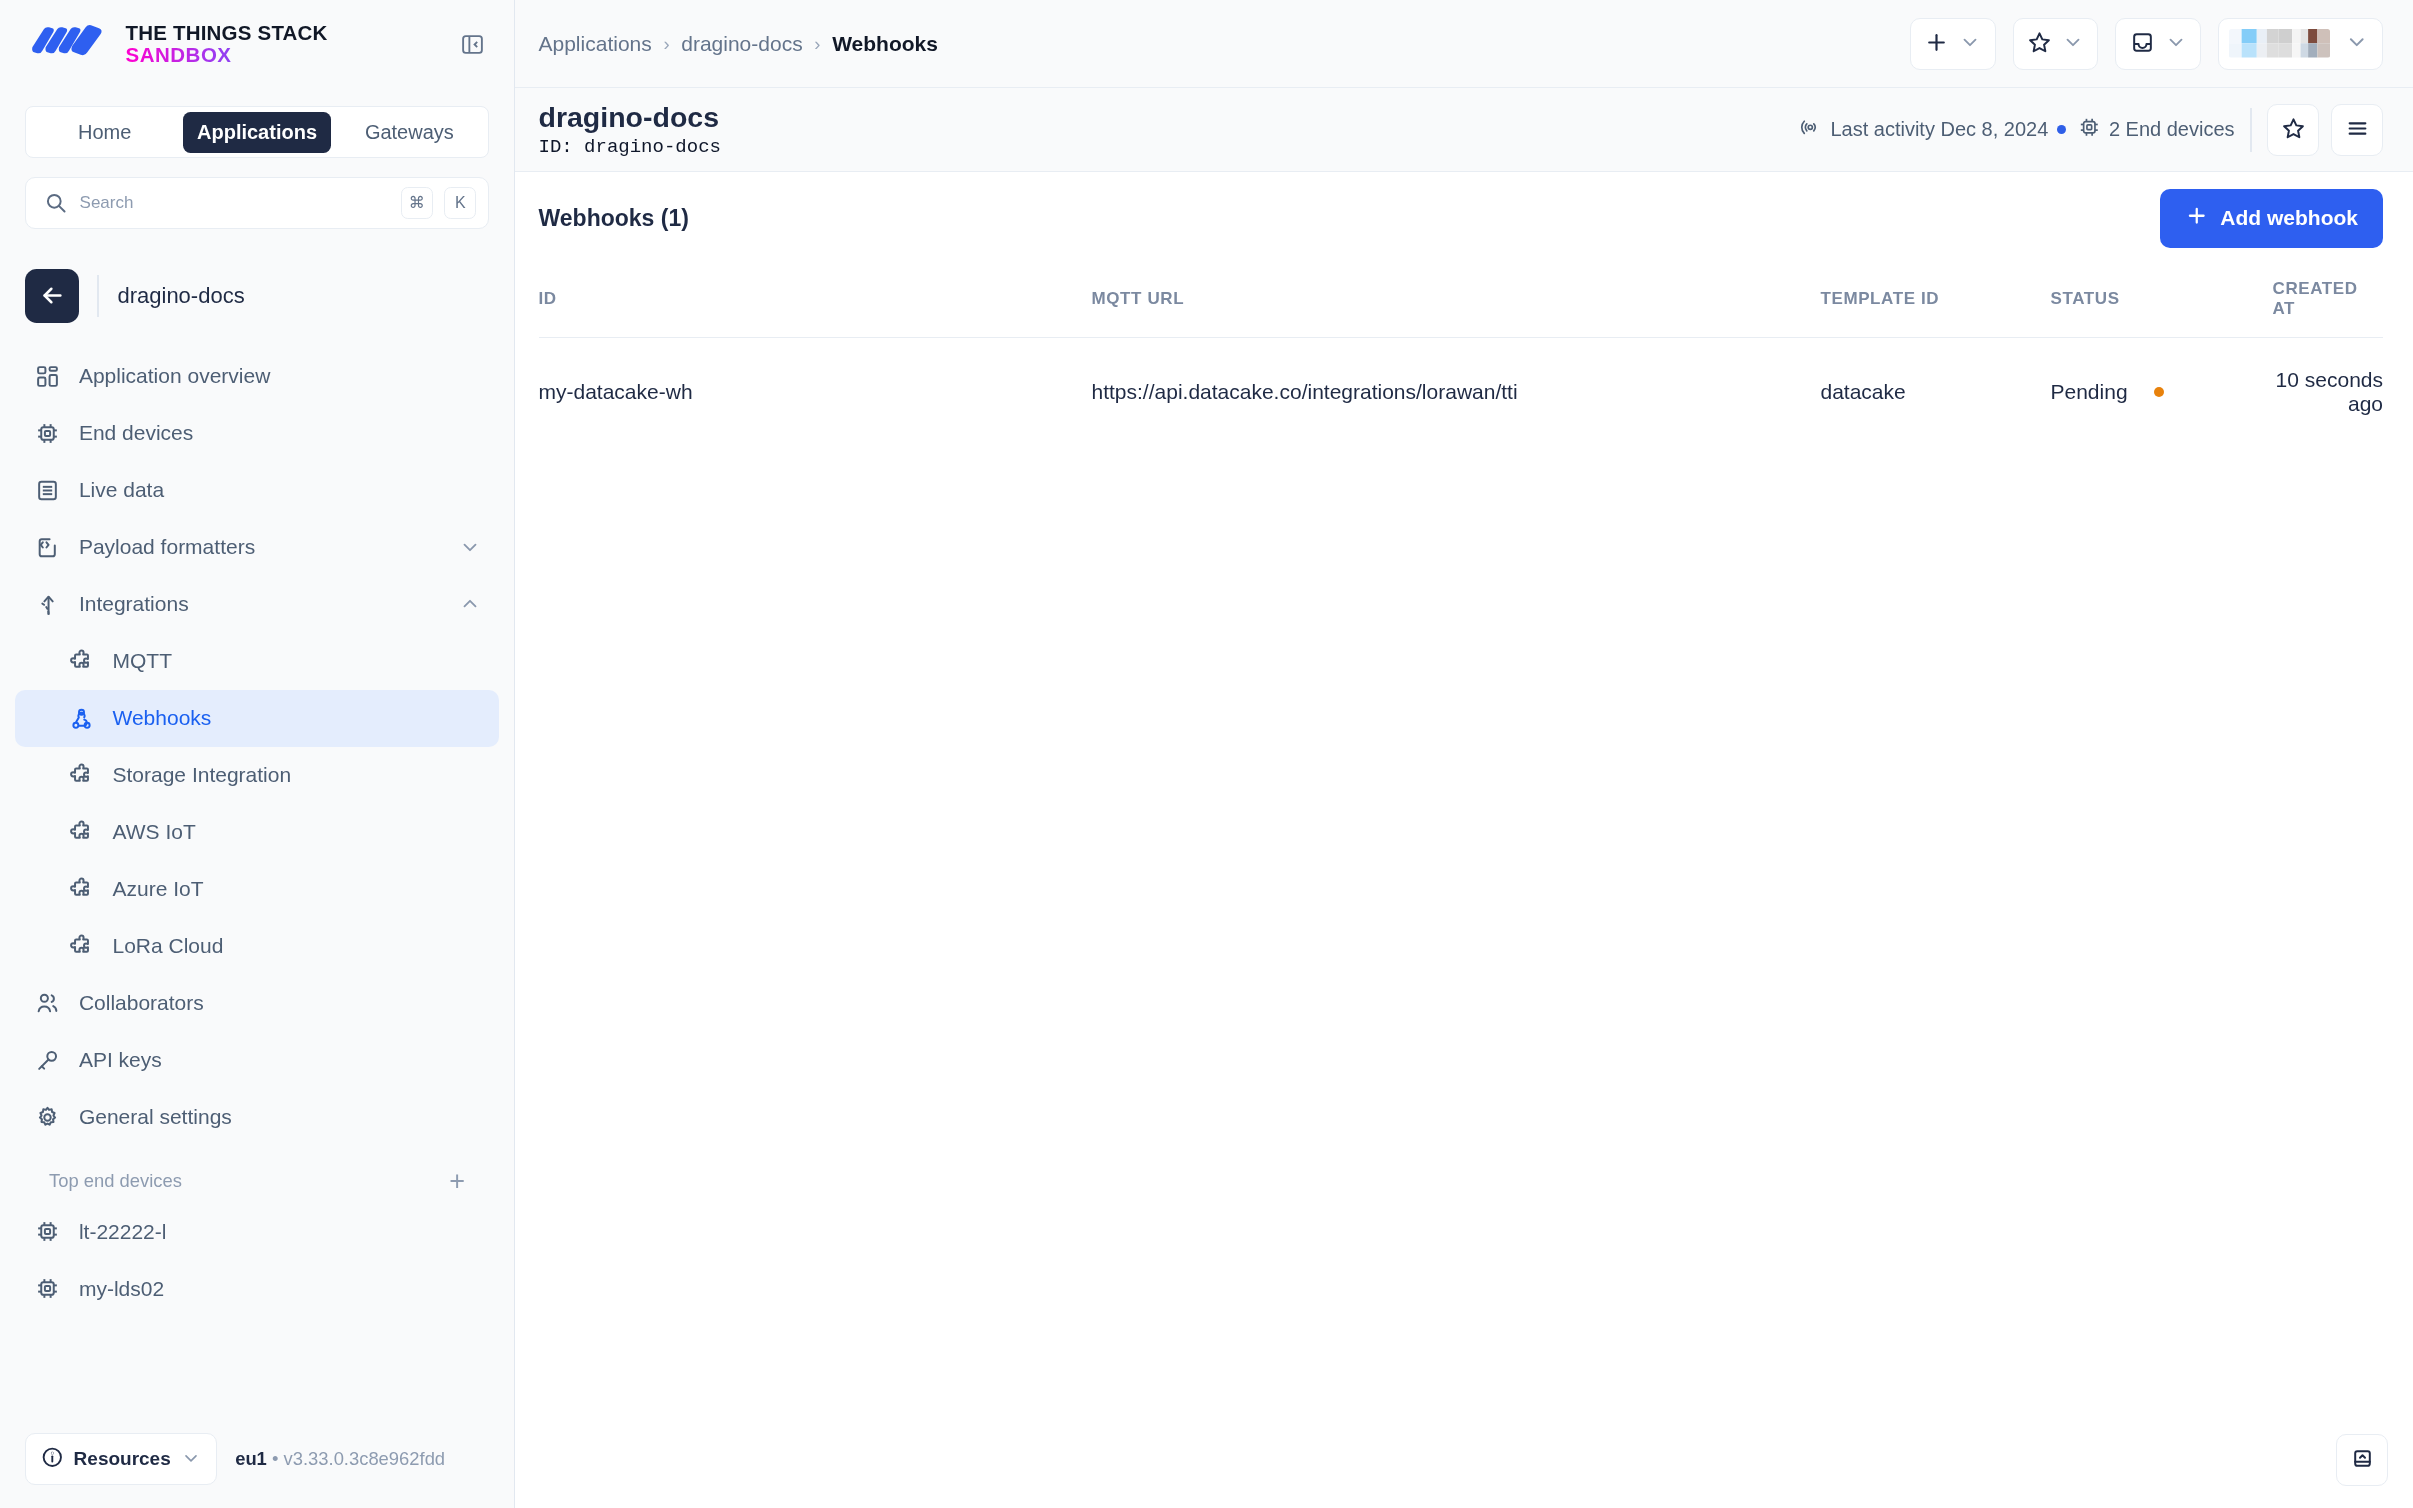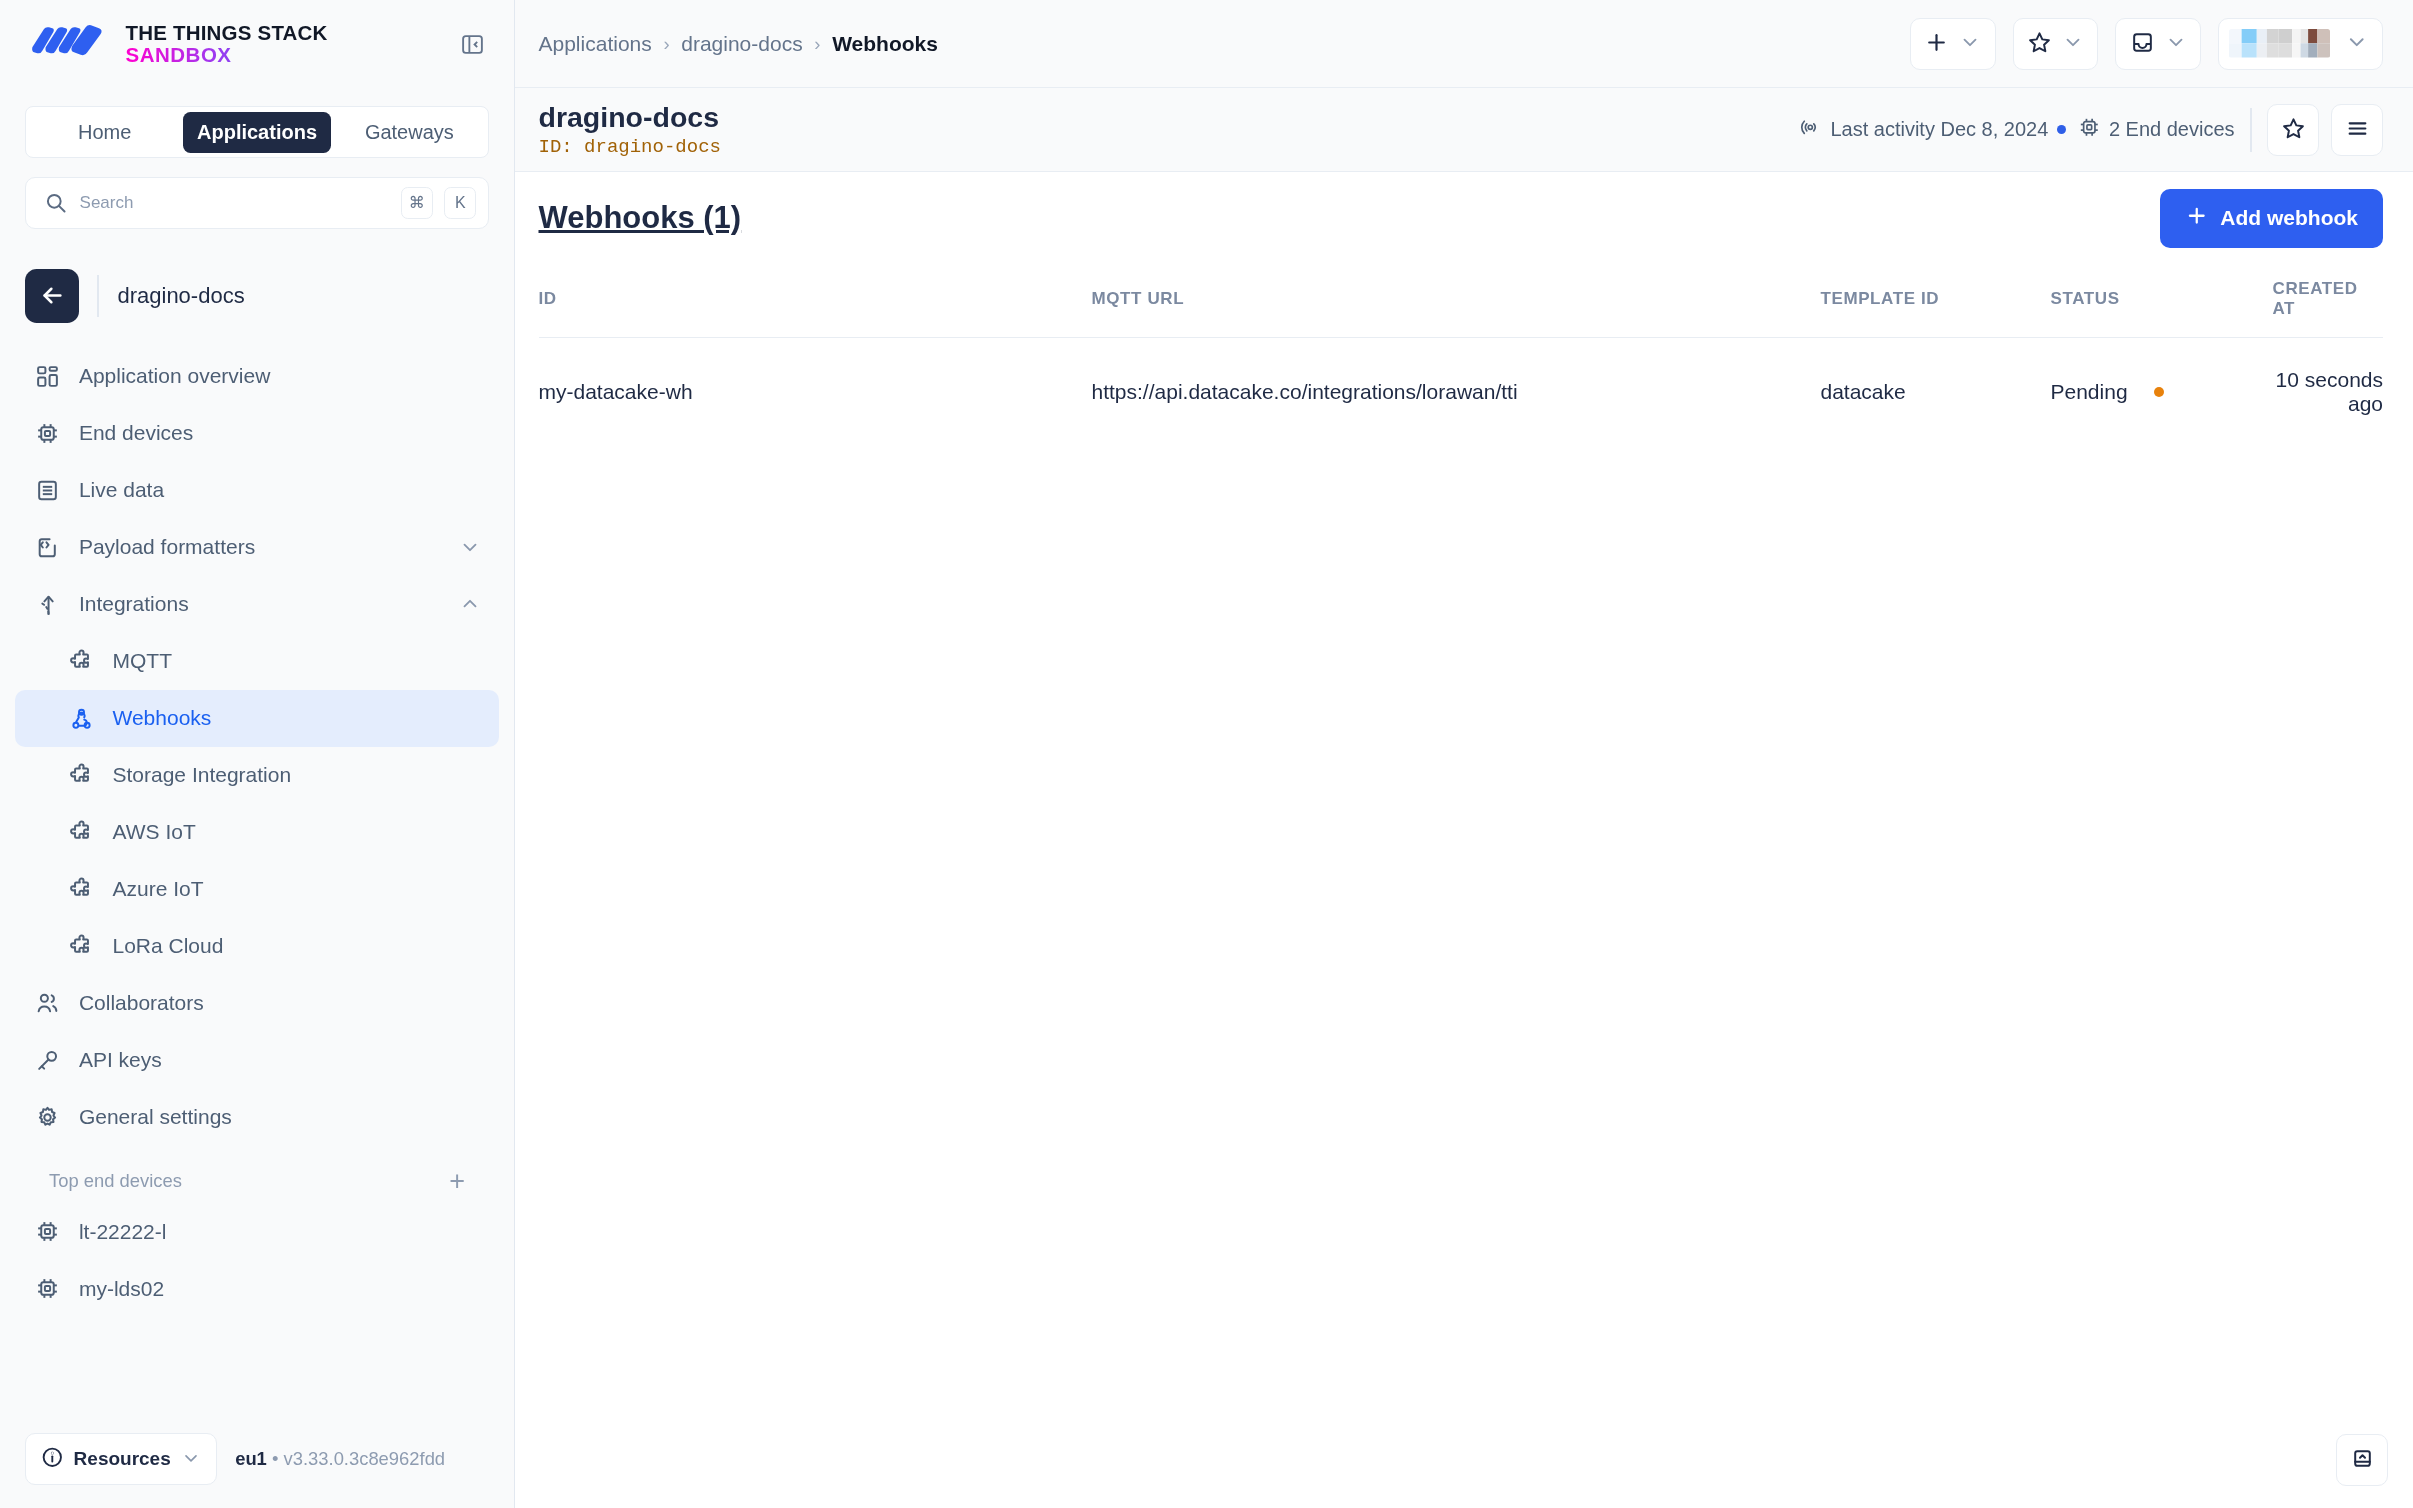--- a/index.html
+++ b/index.html
@@ -128,7 +128,7 @@
     display: flex; align-items: center; padding: 0 30px 0 23.5px;
   }
   .ph-title { font-size: 28.5px; font-weight: 700; color: #1f2a44; line-height: 1.15; }
-  .ph-sub { font-size: 19px; color: #a16207; font-family: "Liberation Mono", monospace; margin-top: 2.5px; }
+  .ph-sub { font-size: 19px; color: #0f172a; font-family: "Liberation Mono", monospace; margin-top: 2.5px; }
   .ph-right { margin-left: auto; display: flex; align-items: center; gap: 12px; }
   .ph-meta { display: flex; align-items: center; gap: 8.4px; font-size: 20px; color: #4d5e74; }
   .dot-blue { width: 9.2px; height: 9.2px; border-radius: 50%; background: #2f5fe8; display: inline-block; }

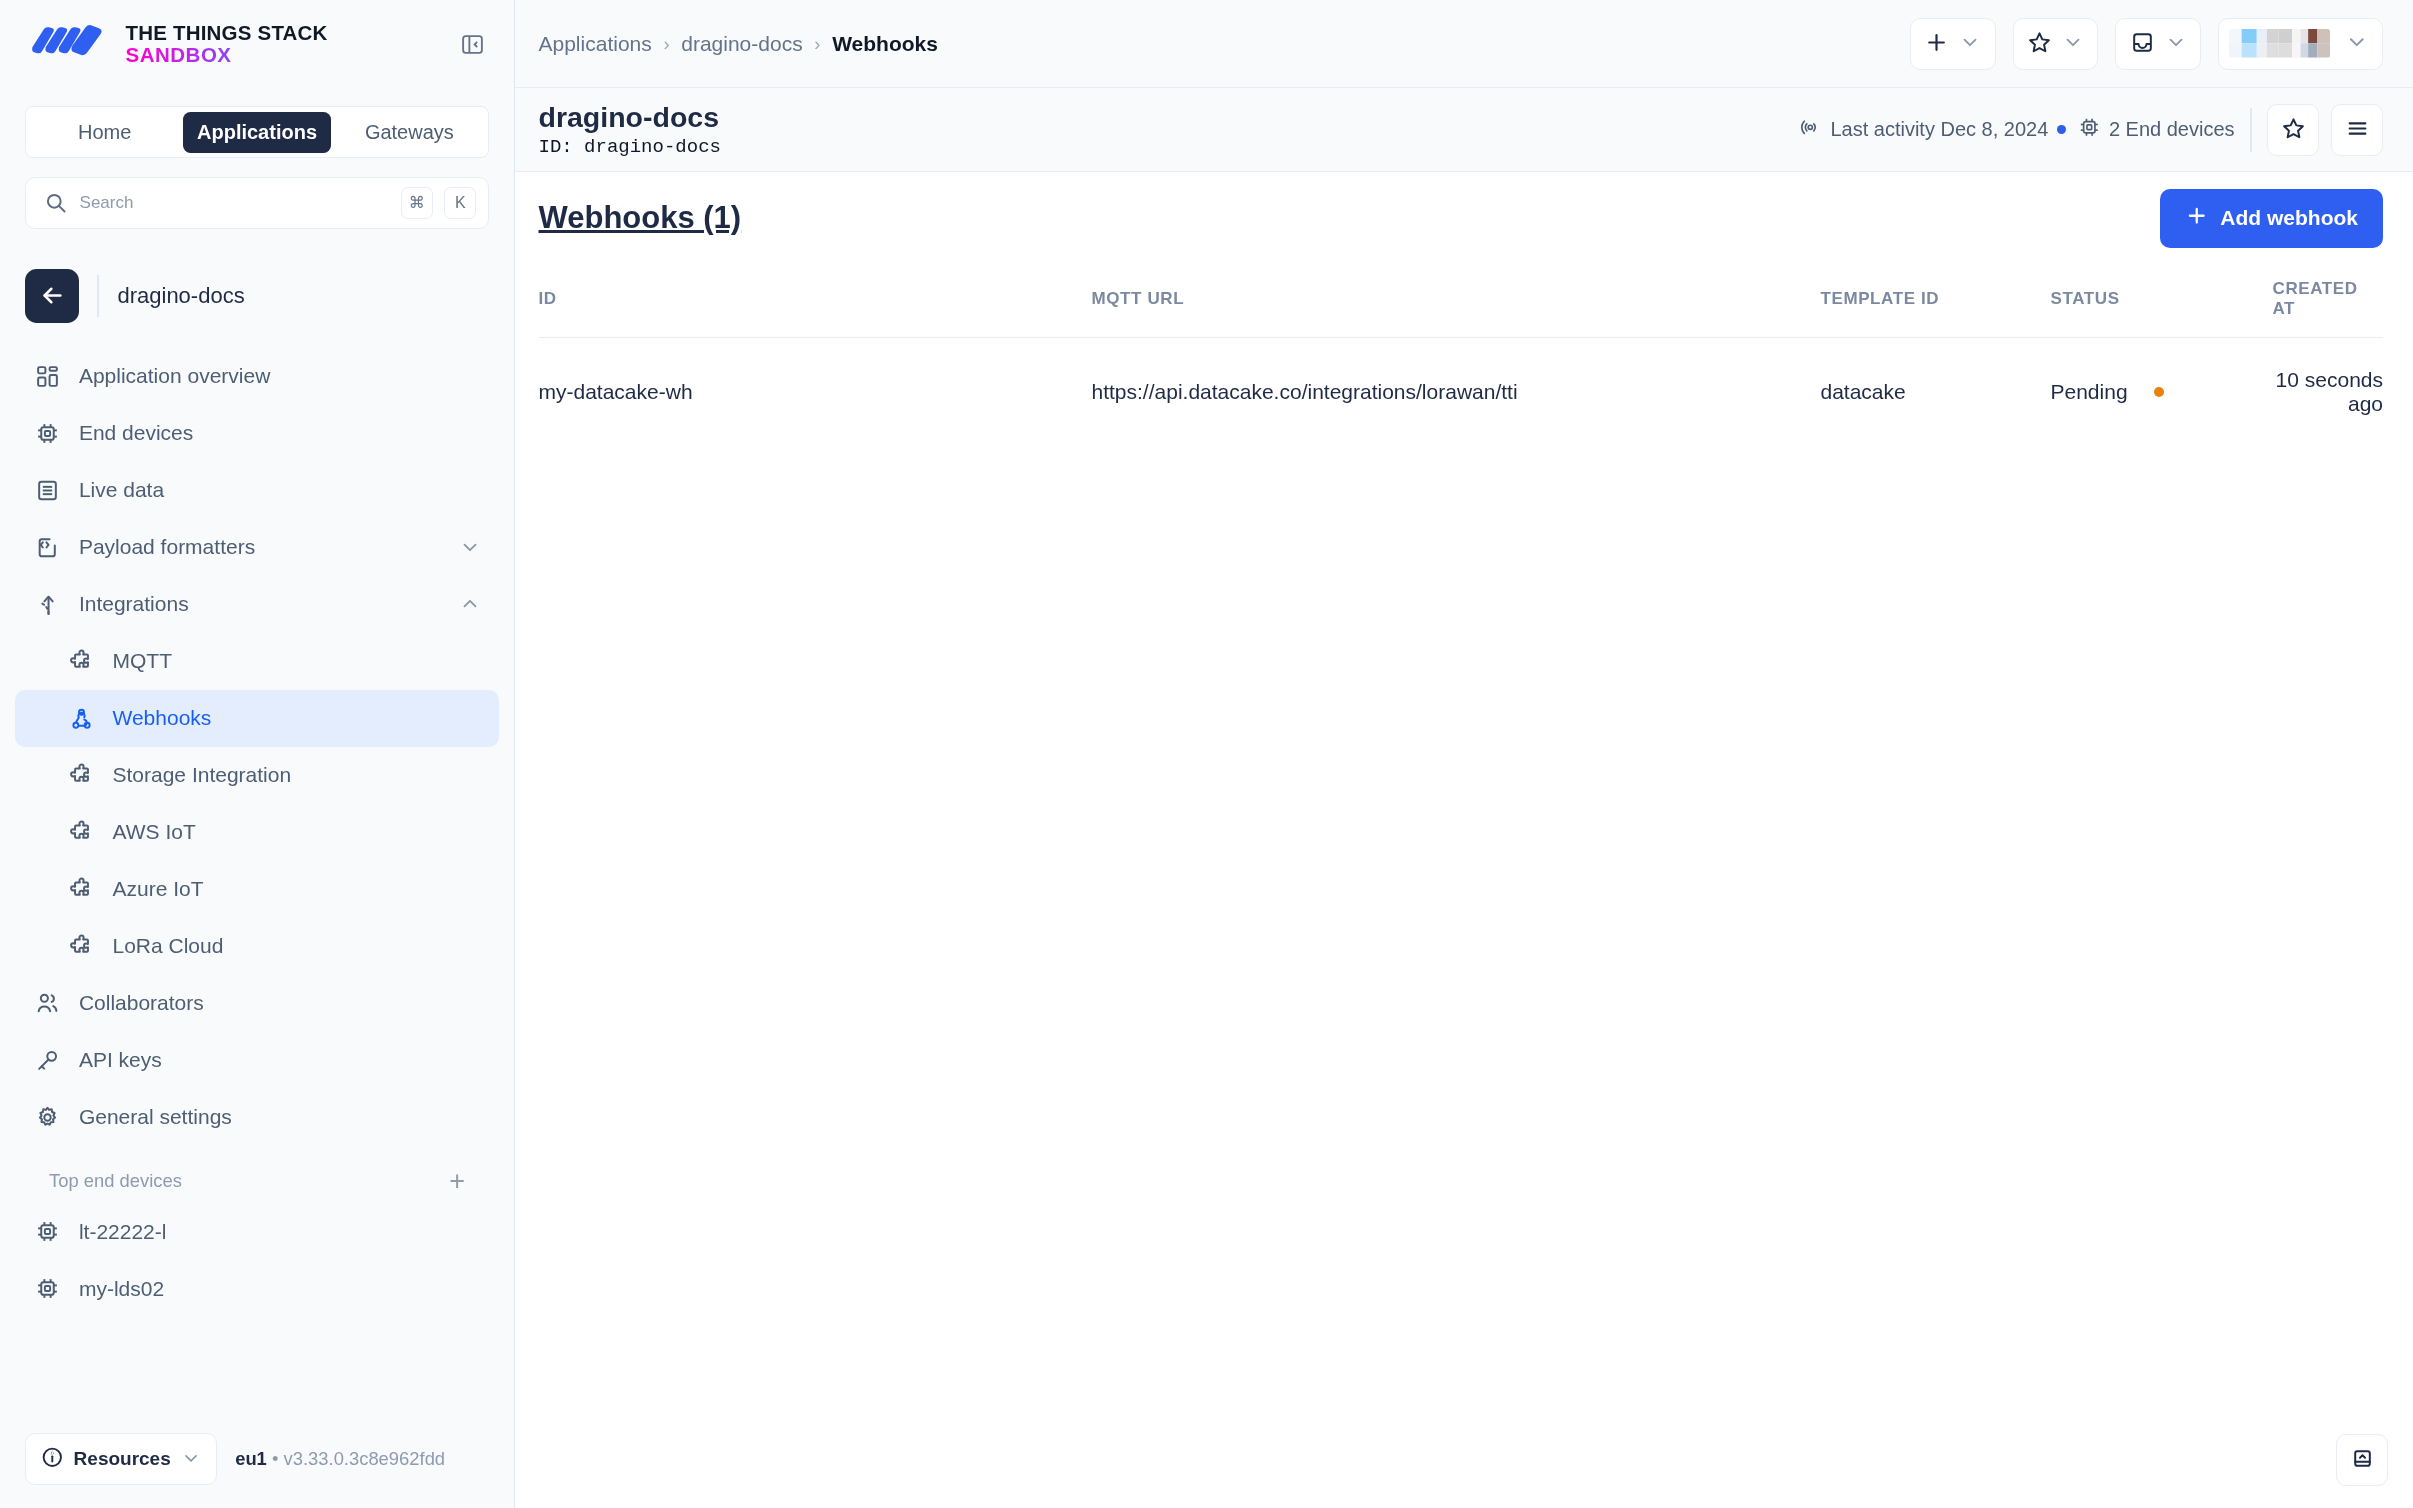--- a/index.html
+++ b/index.html
@@ -140,7 +140,7 @@
 
   .content { flex: 1; padding: 0 30px 0 23.5px; }
   .sec-head { display: flex; align-items: center; height: 92px; }
-  .sec-title { font-size: 31px; font-weight: 700; color: #1f2a44; text-decoration: underline; }
+  .sec-title { font-size: 23px; font-weight: 700; color: #1f2a44; }
   .add-btn {
     margin-left: auto; height: 59px; border-radius: 10px; background: #2e5ff0;
     color: #fff; font-size: 21px; font-weight: 700; display: flex; align-items: center;

